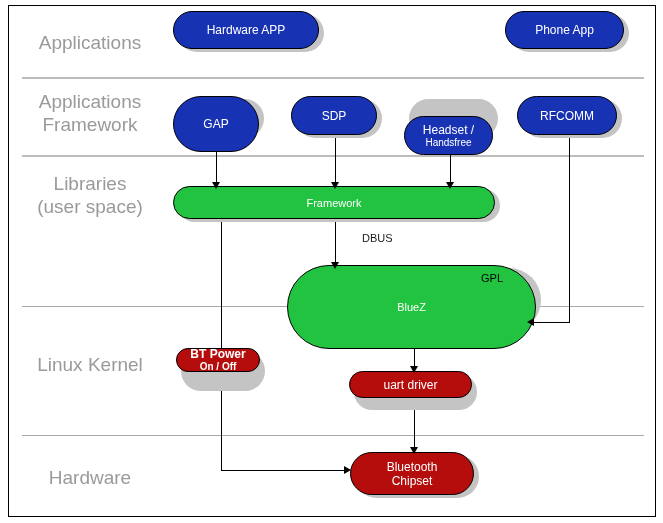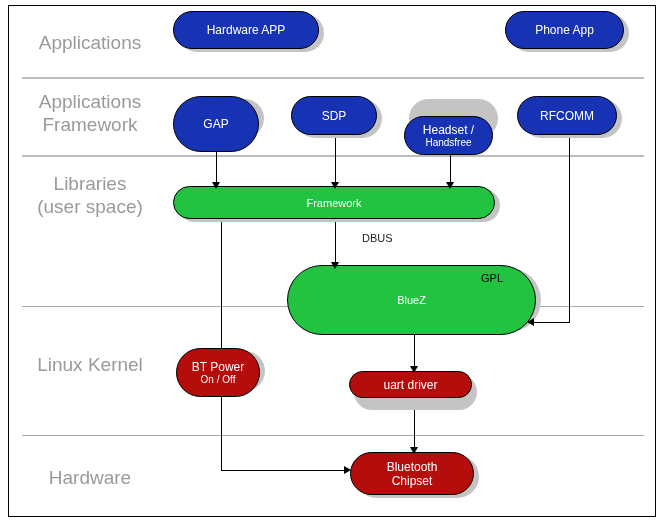--- a/index.html
+++ b/index.html
@@ -214,7 +214,7 @@
   </div>
 
   <div class="node-shadow" style="left:292px; top:268px; width:249px; height:64px;"></div>
-  <div class="node green" style="left:287px; top:265px; width:249px; height:70px;">
+  <div class="node green" style="left:287px; top:265px; width:249px; height:84px;">
     <span class="l1">BlueZ</span>
   </div>
   <div class="gpl-tag" style="left:481px; top:272px;">GPL</div>

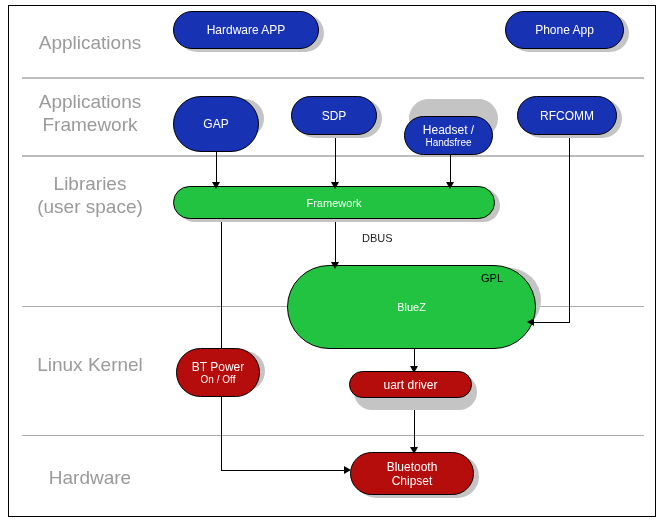--- a/index.html
+++ b/index.html
@@ -220,7 +220,7 @@
   <div class="gpl-tag" style="left:481px; top:272px;">GPL</div>
 
   <div class="node-shadow" style="left:181px; top:351px; width:84px; height:40px;"></div>
-  <div class="node red" style="left:176px; top:348px; width:84px; height:49px;">
+  <div class="node red" style="left:176px; top:348px; width:84px; height:24px;font-weight:bold;">
     <span class="l1">BT Power</span>
     <span class="l2">On / Off</span>
   </div>

